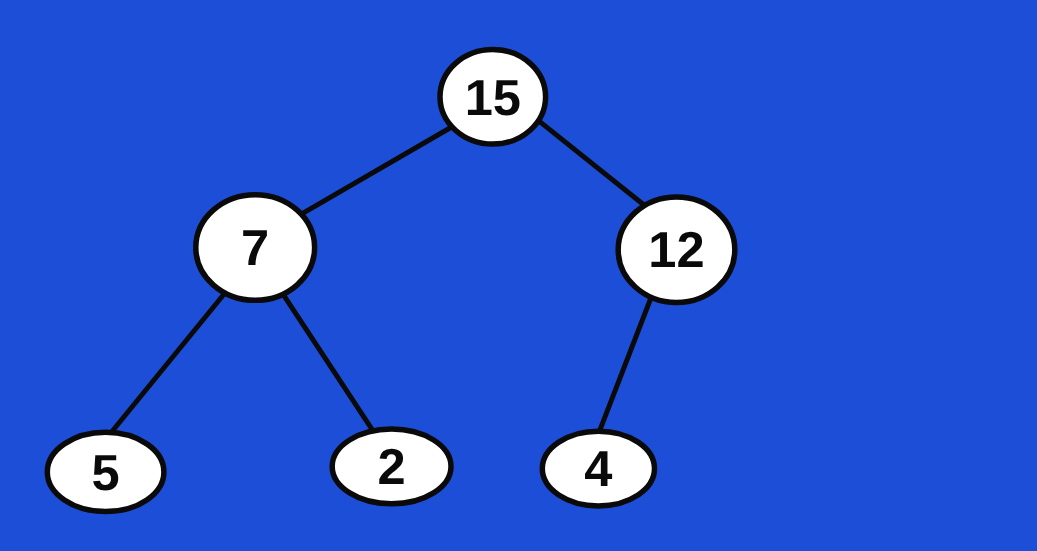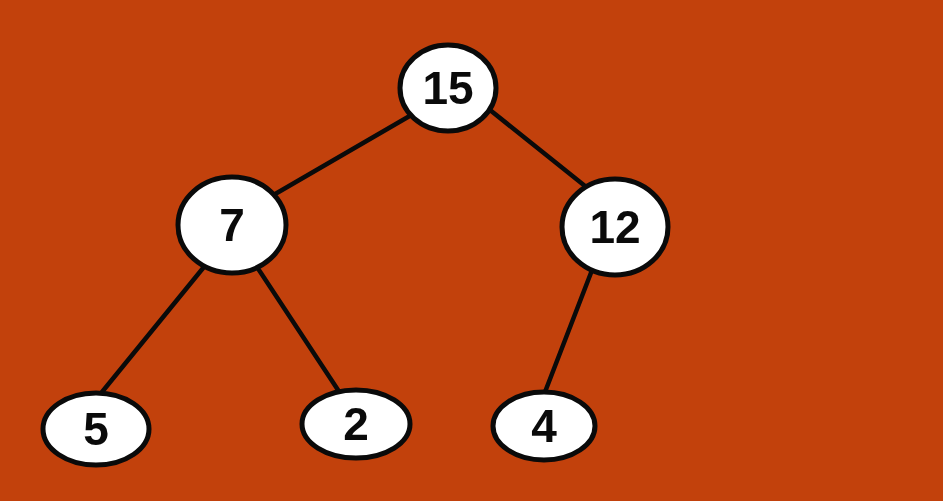--- a/index.html
+++ b/index.html
@@ -11,7 +11,7 @@
     position: relative;
     width: 943px;
     height: 501px;
-    background: #c2410c;
+    background: #1d4ed8;
     overflow: hidden;
     font-family: "Liberation Sans", sans-serif;
   }

